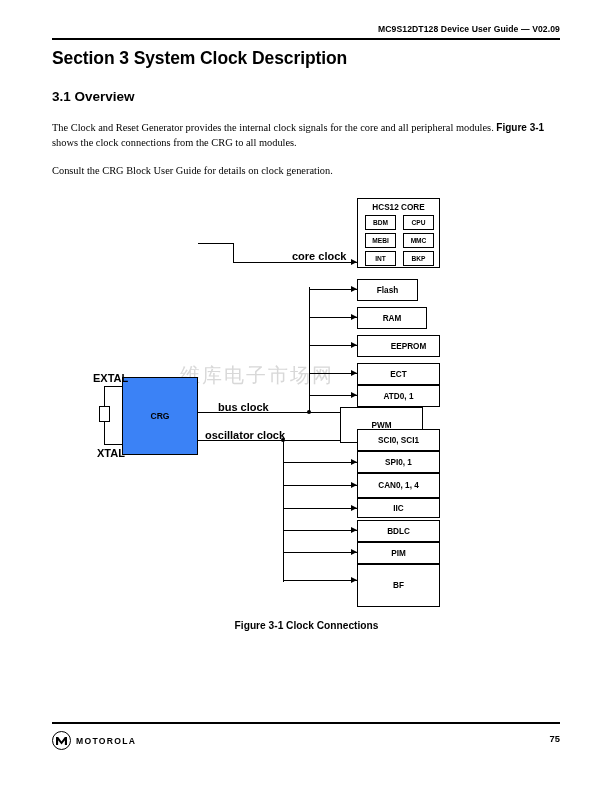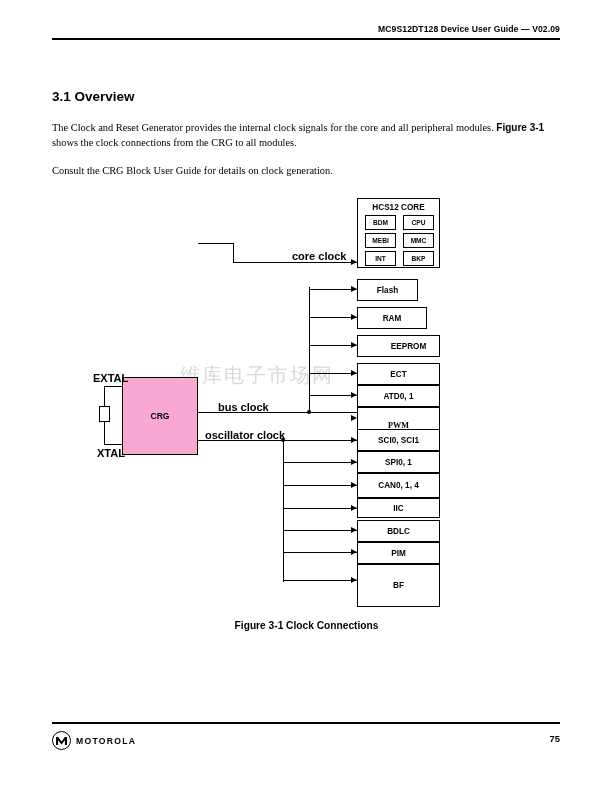--- a/index.html
+++ b/index.html
@@ -272,6 +272,7 @@
   <div class="header-text">MC9S12DT128 Device User Guide — V02.09</div>
   <div class="header-rule"></div>
 
+  <div class="section-title">Section 3  System Clock Description</div>
   <div class="subsection-title">3.1  Overview</div>
 
   <div class="para para-1"><span>The Clock and Reset Generator provides the internal clock signals for the core and all peripheral modules. </span><span class="bold-ref">Figure 3-1</span><span> shows the clock connections from the CRG to all modules.</span></div>

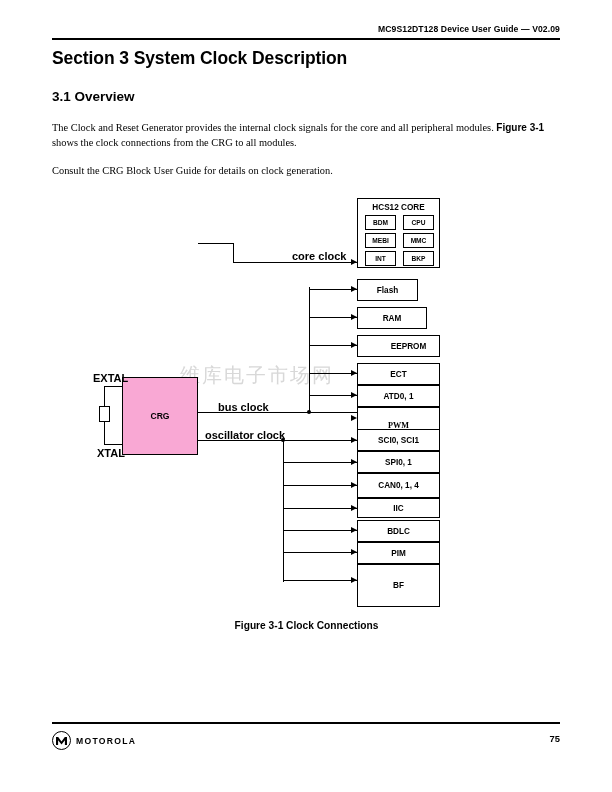--- a/index.html
+++ b/index.html
@@ -158,7 +158,7 @@
     height: 78px;
     box-sizing: border-box;
     border: 1.4px solid #000;
-    background: #f9a8d4;
+    background: #3b82f6;
     font-family: "Liberation Sans", sans-serif;
     font-size: 8.6px;
     font-weight: bold;

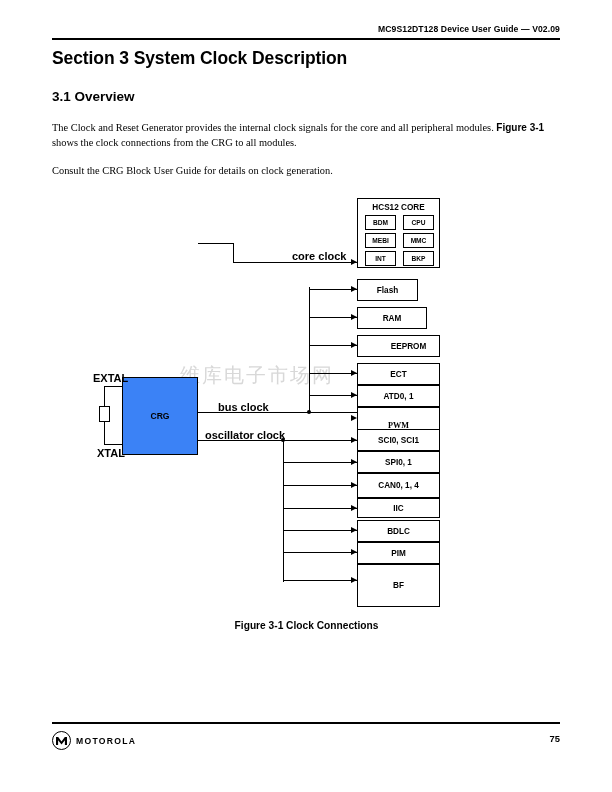--- a/index.html
+++ b/index.html
@@ -297,7 +297,7 @@
     <div class="blk" style="left:305px; top:145px; width:83px; height:22px;padding-left:20px;">EEPROM</div>
     <div class="blk" style="left:305px; top:173px; width:83px; height:22px;">ECT</div>
     <div class="blk" style="left:305px; top:195px; width:83px; height:22px;">ATD0, 1</div>
-    <div class="blk" style="left:305px; top:217px; width:83px; height:36px;font-family:Liberation Serif, serif;">PWM</div>
+    <div class="blk" style="left:288px; top:217px; width:83px; height:36px;">PWM</div>
     <div class="blk" style="left:305px; top:239px; width:83px; height:22px;">SCI0, SCI1</div>
     <div class="blk" style="left:305px; top:261px; width:83px; height:22px;">SPI0, 1</div>
     <div class="blk" style="left:305px; top:283px; width:83px; height:25px;">CAN0, 1, 4</div>

